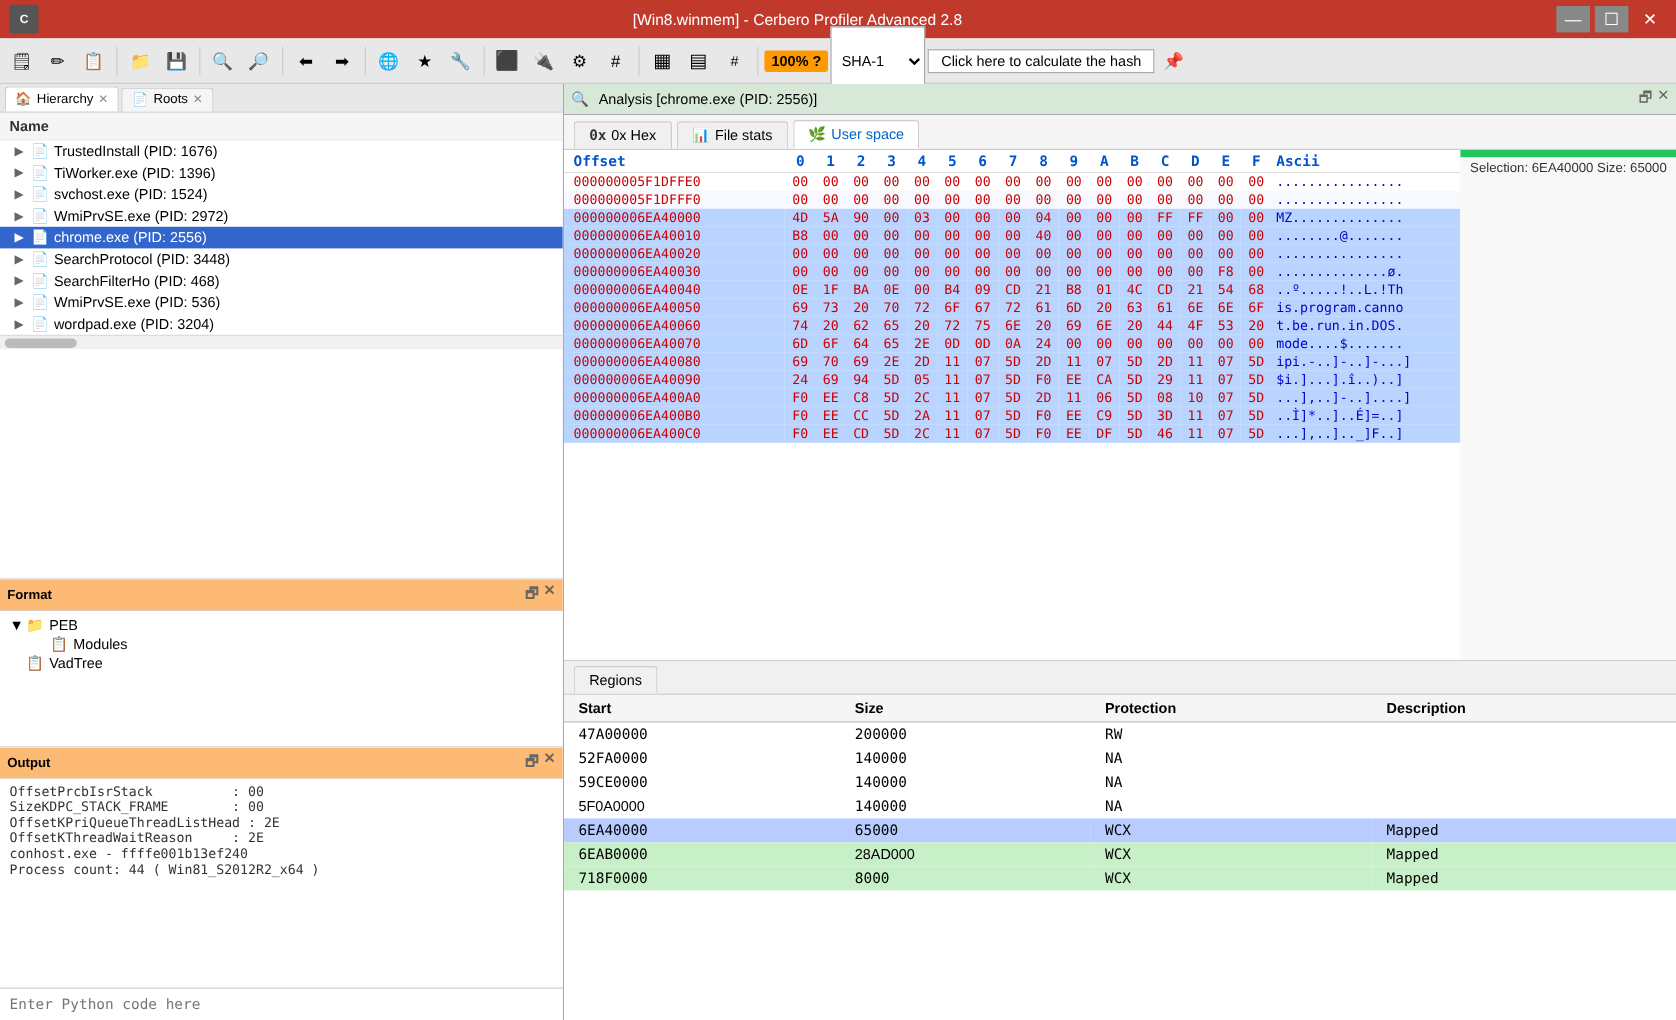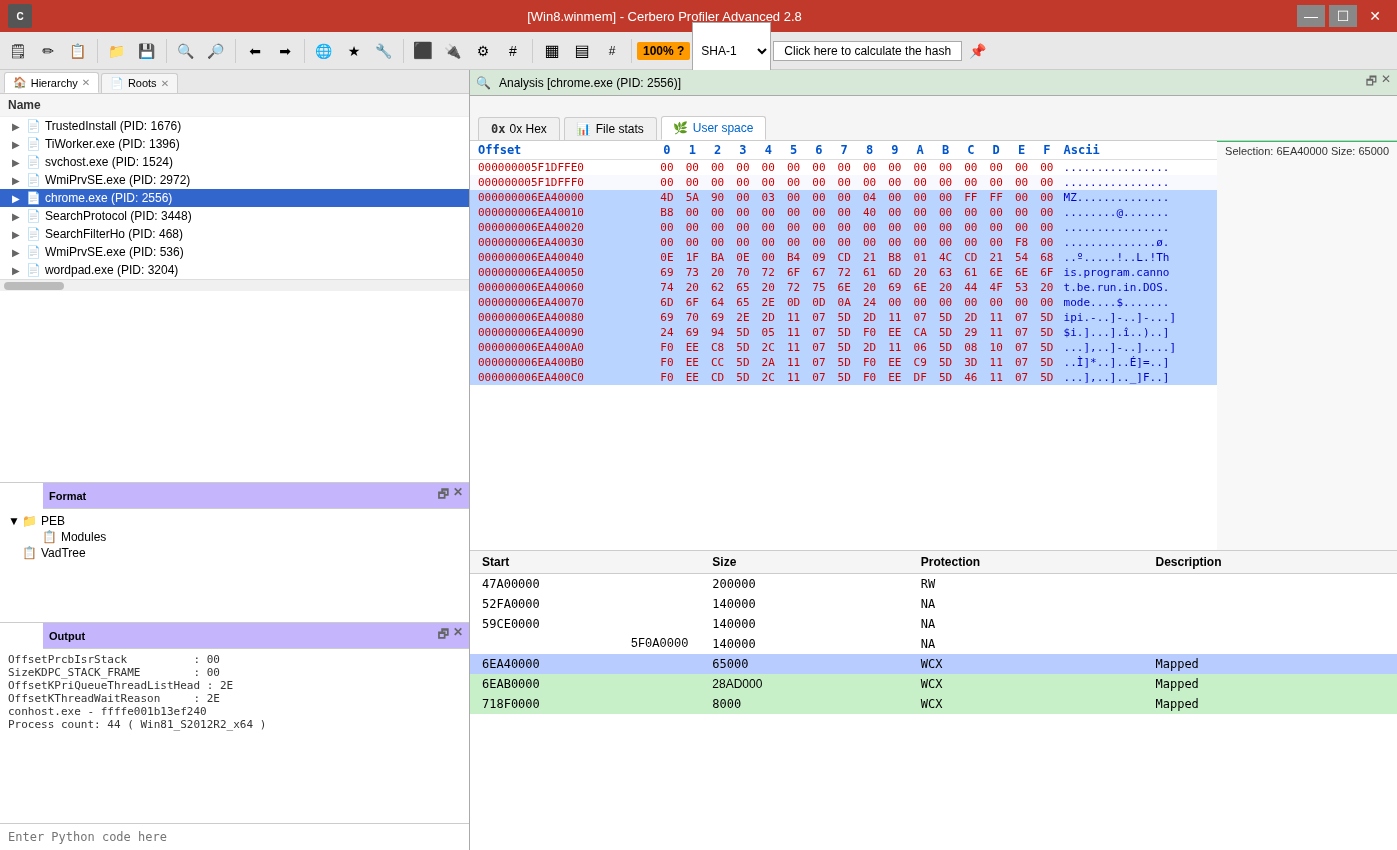--- a/index.html
+++ b/index.html
@@ -85,7 +85,7 @@
 
     
     #sub-tabs { display: flex; align-items: center; border-bottom: 1px solid #ccc; background: #f5f5f5; padding: 4px 8px 0; gap: 4px; }
-    .sub-tab { display: flex; align-items: center; gap: 4px; padding: 4px 12px; border: 1px solid #ccc; border-bottom: none; border-radius: 3px 3px 0 0; cursor: pointer; font-size: 12px; background: #f0f0f0; margin-top: 16px; }
+    .sub-tab { display: flex; align-items: center; gap: 4px; padding: 4px 12px; border: 1px solid #ccc; border-bottom: none; border-radius: 3px 3px 0 0; cursor: pointer; font-size: 12px; background: #f0f0f0; }
     .sub-tab.active { background: white; color: #0066cc; border-bottom: 1px solid white; }
     .sub-tab-icon { font-size: 12px; }
 

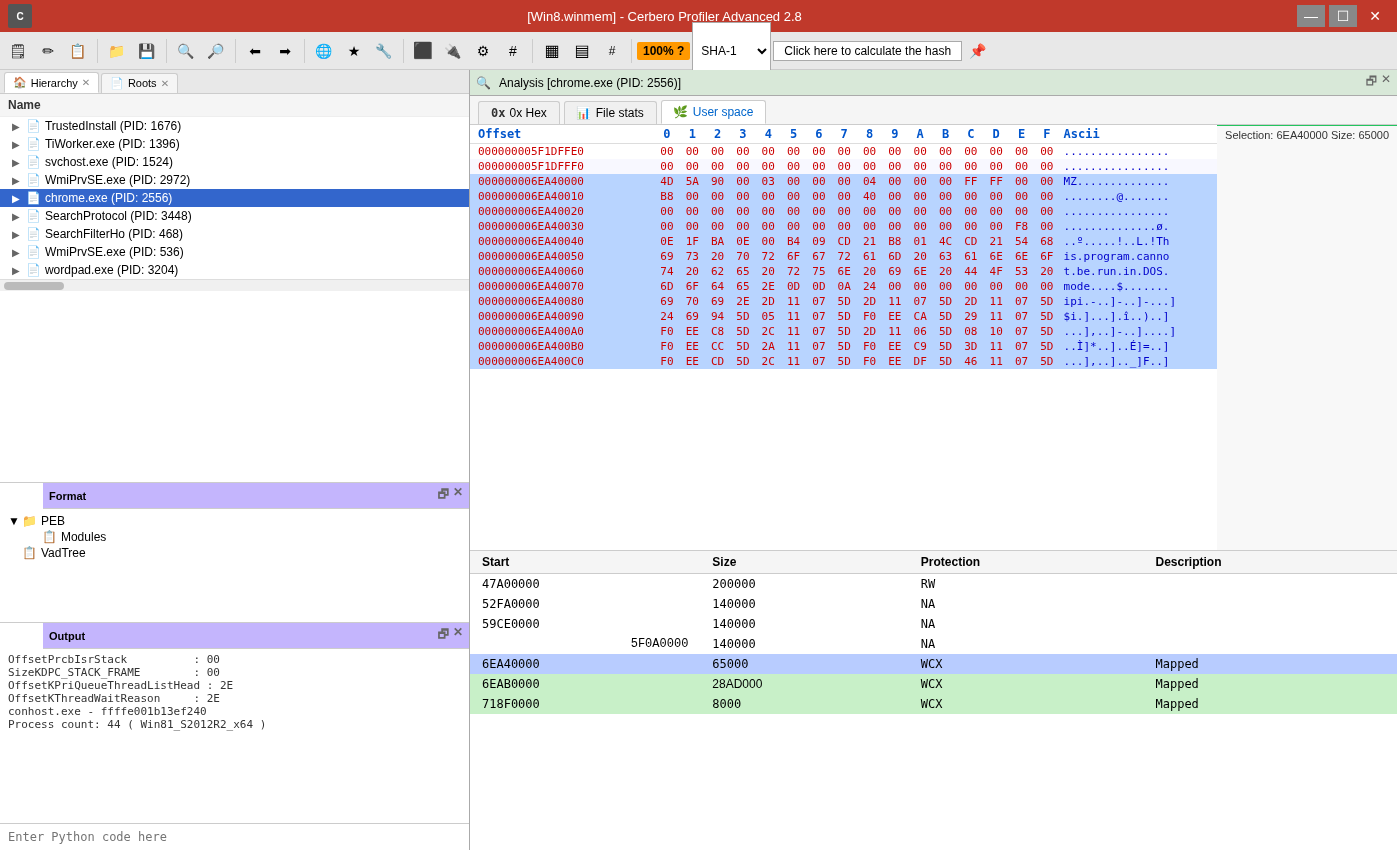--- a/index.html
+++ b/index.html
@@ -106,7 +106,7 @@
     table.hex-table tr.highlighted:nth-child(even) td { background: #b8d4ff; }
 
     
-    #hex-status { padding: 3px 8px; border-top: 1px solid #22c55e; font-size: 11px; color: #333; background: #f8f8f8; flex-shrink: 0; }
+    #hex-status { padding: 3px 8px; border-top: 6px solid #22c55e; font-size: 11px; color: #333; background: #f8f8f8; flex-shrink: 0; }
 
     
     #regions-panel { height: 300px; border-top: 1px solid #ccc; display: flex; flex-direction: column; overflow: hidden; }

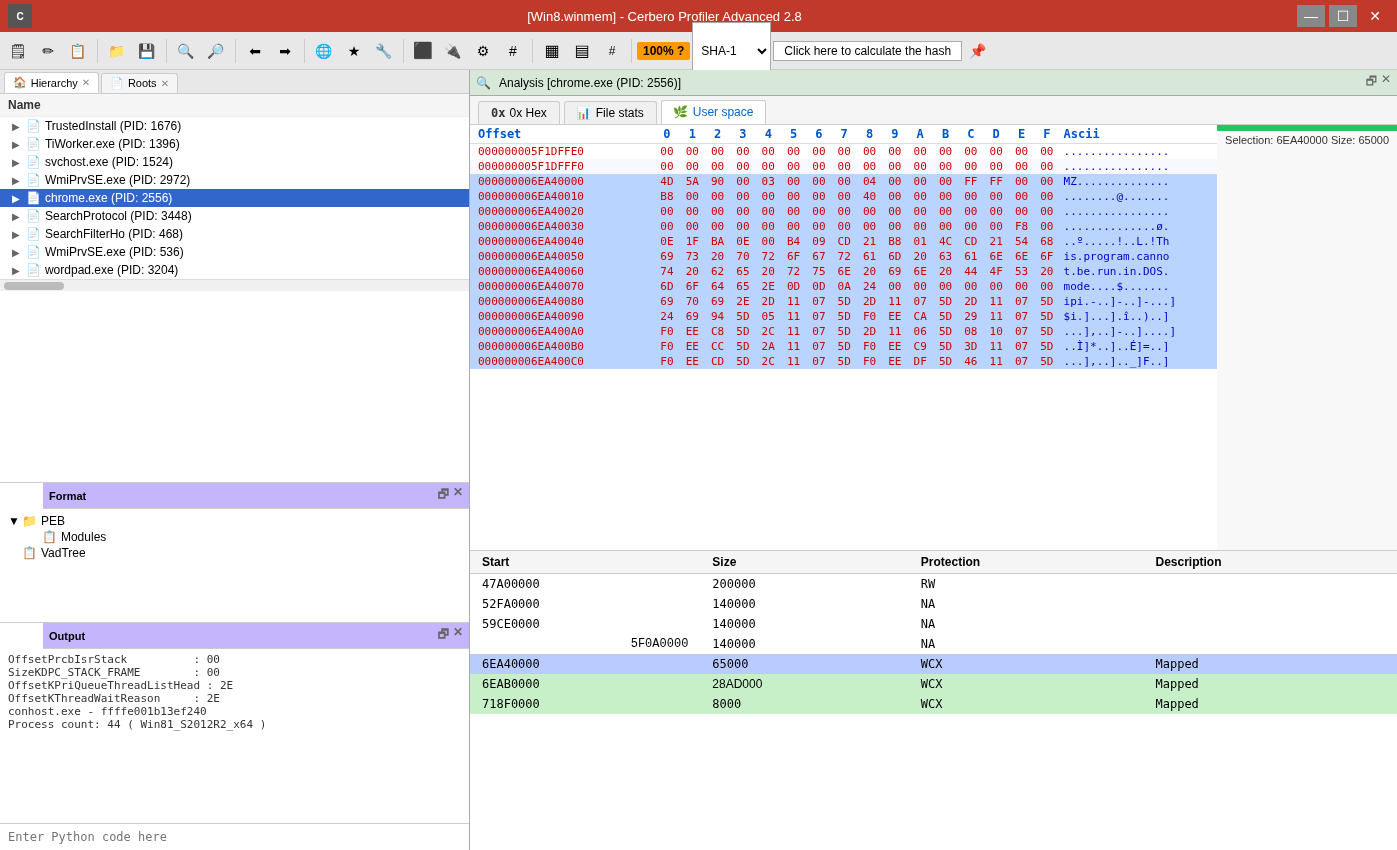--- a/index.html
+++ b/index.html
@@ -59,7 +59,7 @@
 
     
     #format-panel { height: 140px; border-bottom: 1px solid #ccc; background: white; overflow: hidden; }
-    .panel-header { display: flex; align-items: center; justify-content: space-between; background: #c4b5fd; border-bottom: 1px solid #ccc; padding: 2px 6px; font-weight: bold; font-size: 11px; margin-left: 43px; }
+    .panel-header { display: flex; align-items: center; justify-content: space-between; background: #fdba74; border-bottom: 1px solid #ccc; padding: 2px 6px; font-weight: bold; font-size: 11px; }
     .panel-header .panel-btns { display: flex; gap: 4px; font-size: 12px; color: #666; cursor: pointer; }
     .format-tree { padding: 4px; }
     .format-item { display: flex; align-items: center; padding: 1px 4px; cursor: pointer; }

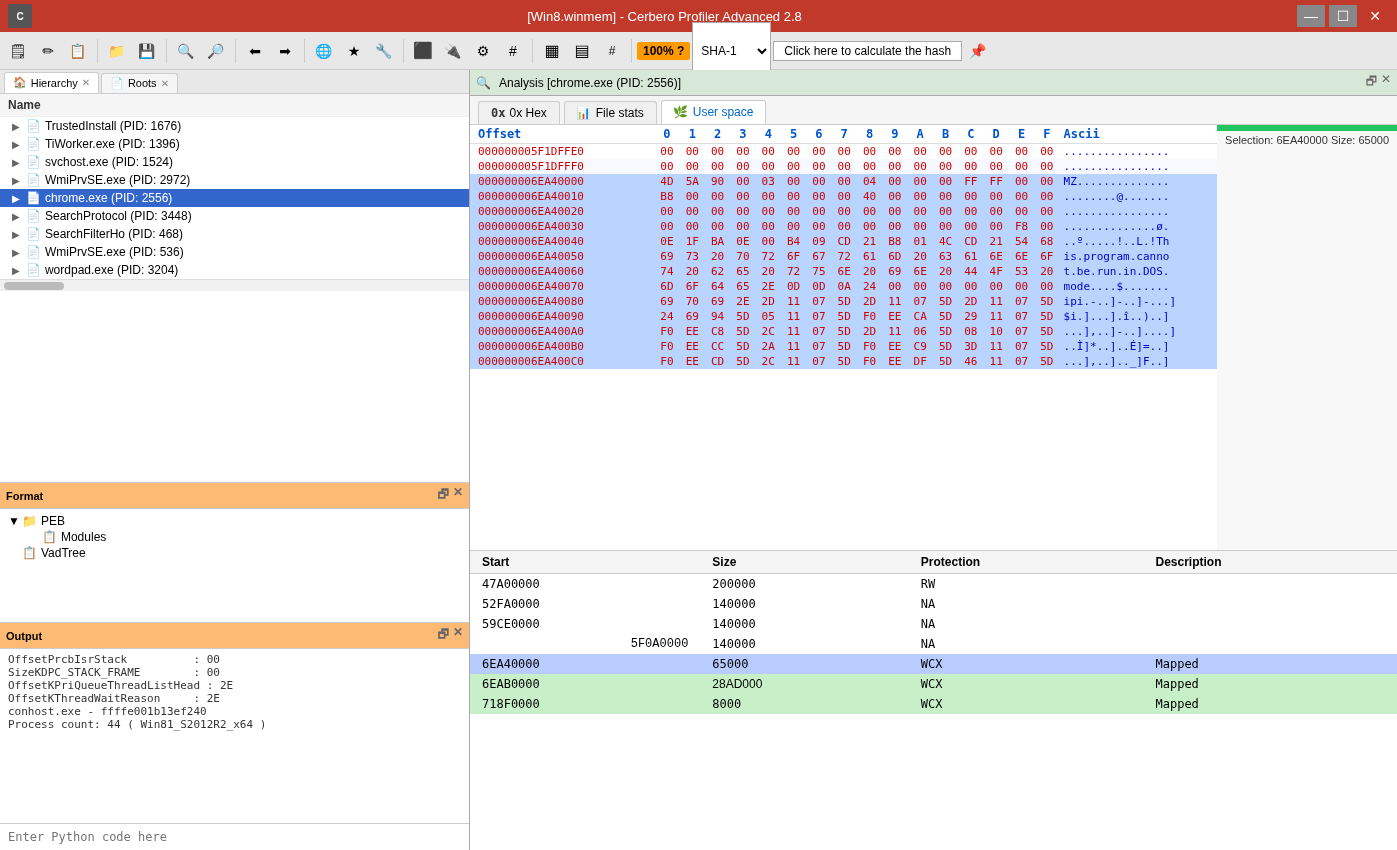--- a/index.html
+++ b/index.html
@@ -674,6 +674,9 @@
     </div>
 
     <div id="regions-panel">
+      <div class="regions-tab-bar">
+        <span class="regions-tab">Regions</span>
+      </div>
       <div id="regions-table-container">
         <table class="regions-table">
           <thead>

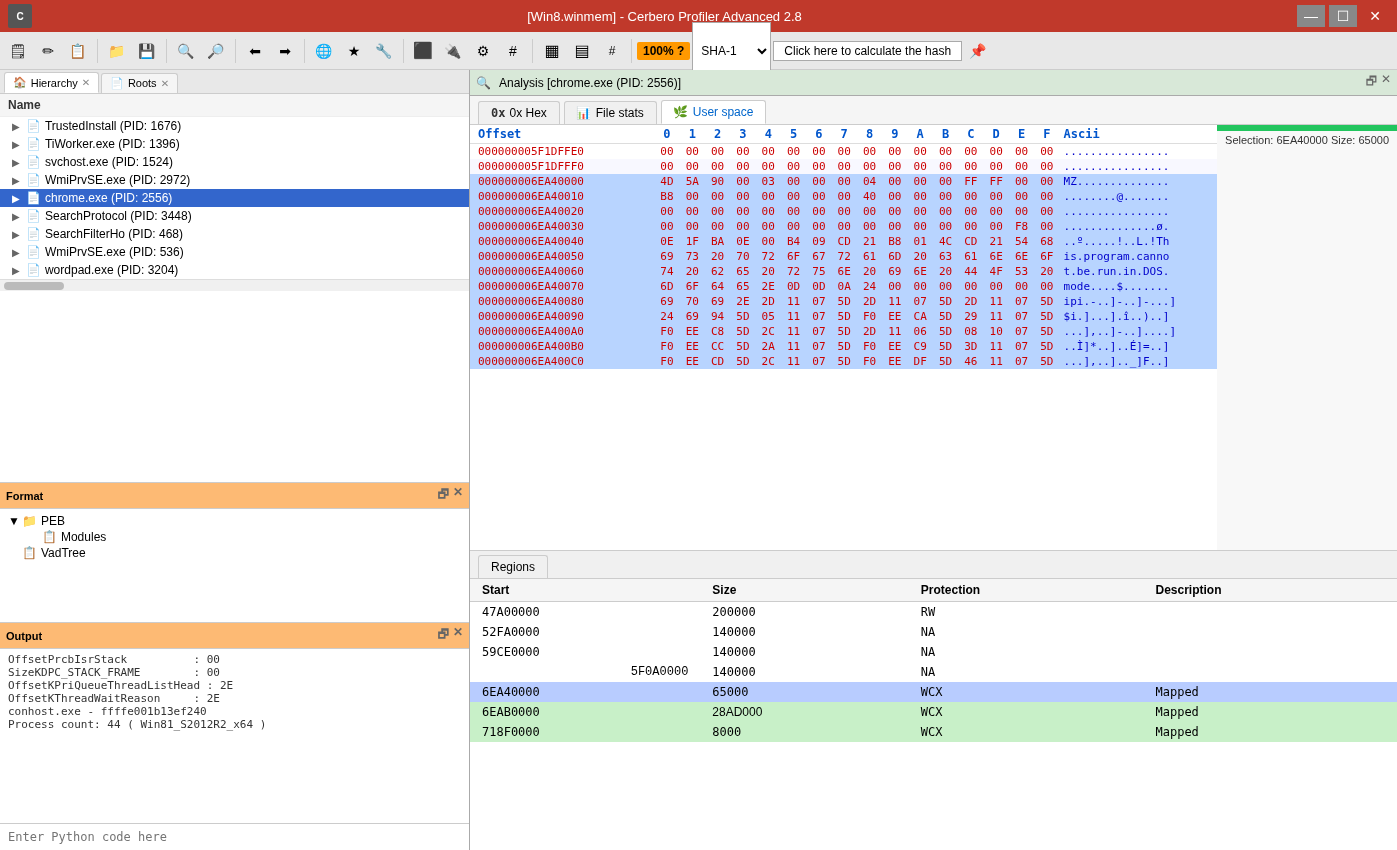--- a/index.html
+++ b/index.html
@@ -707,7 +707,7 @@
                 <td style="font-family: monospace;"></td>
               </tr>
               <tr>
-                <td style="font-family: Liberation Mono, monospace; text-align: right;">5F0A0000</td>
+                <td style="font-family: Liberation Sans, sans-serif;">5F0A0000</td>
                 <td style="font-family: monospace;">140000</td>
                 <td style="font-family: monospace;">NA</td>
                 <td style="font-family: monospace;"></td>

